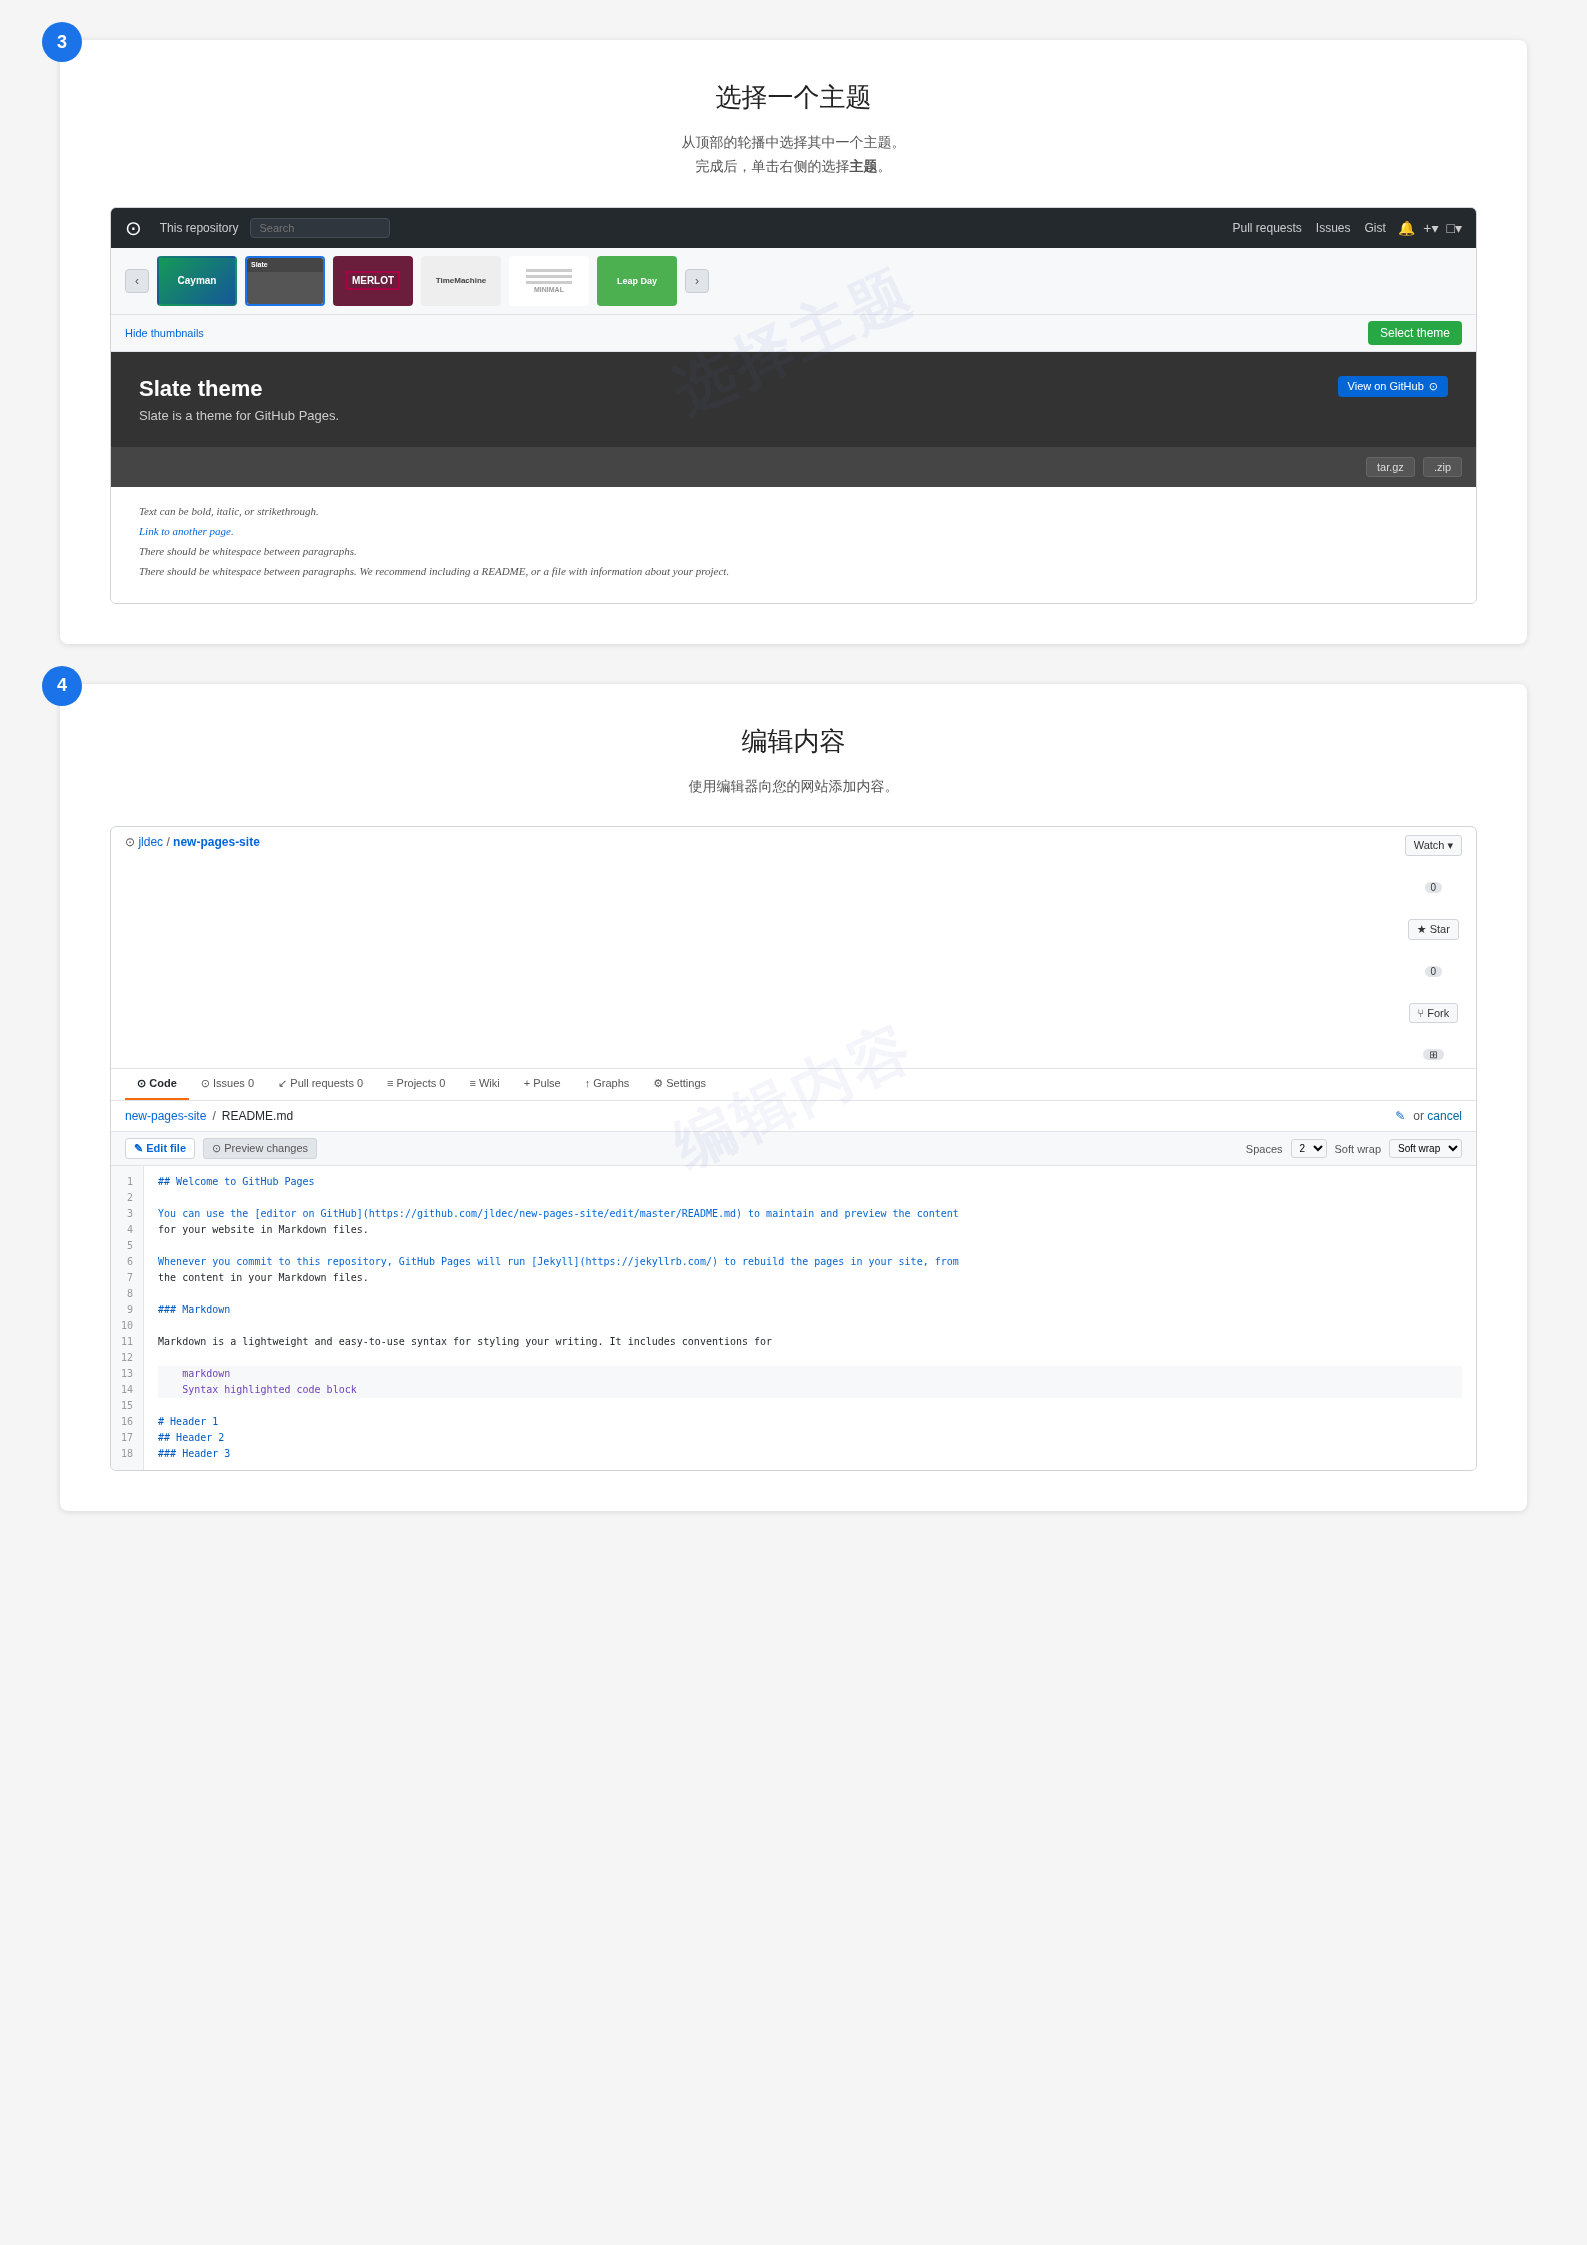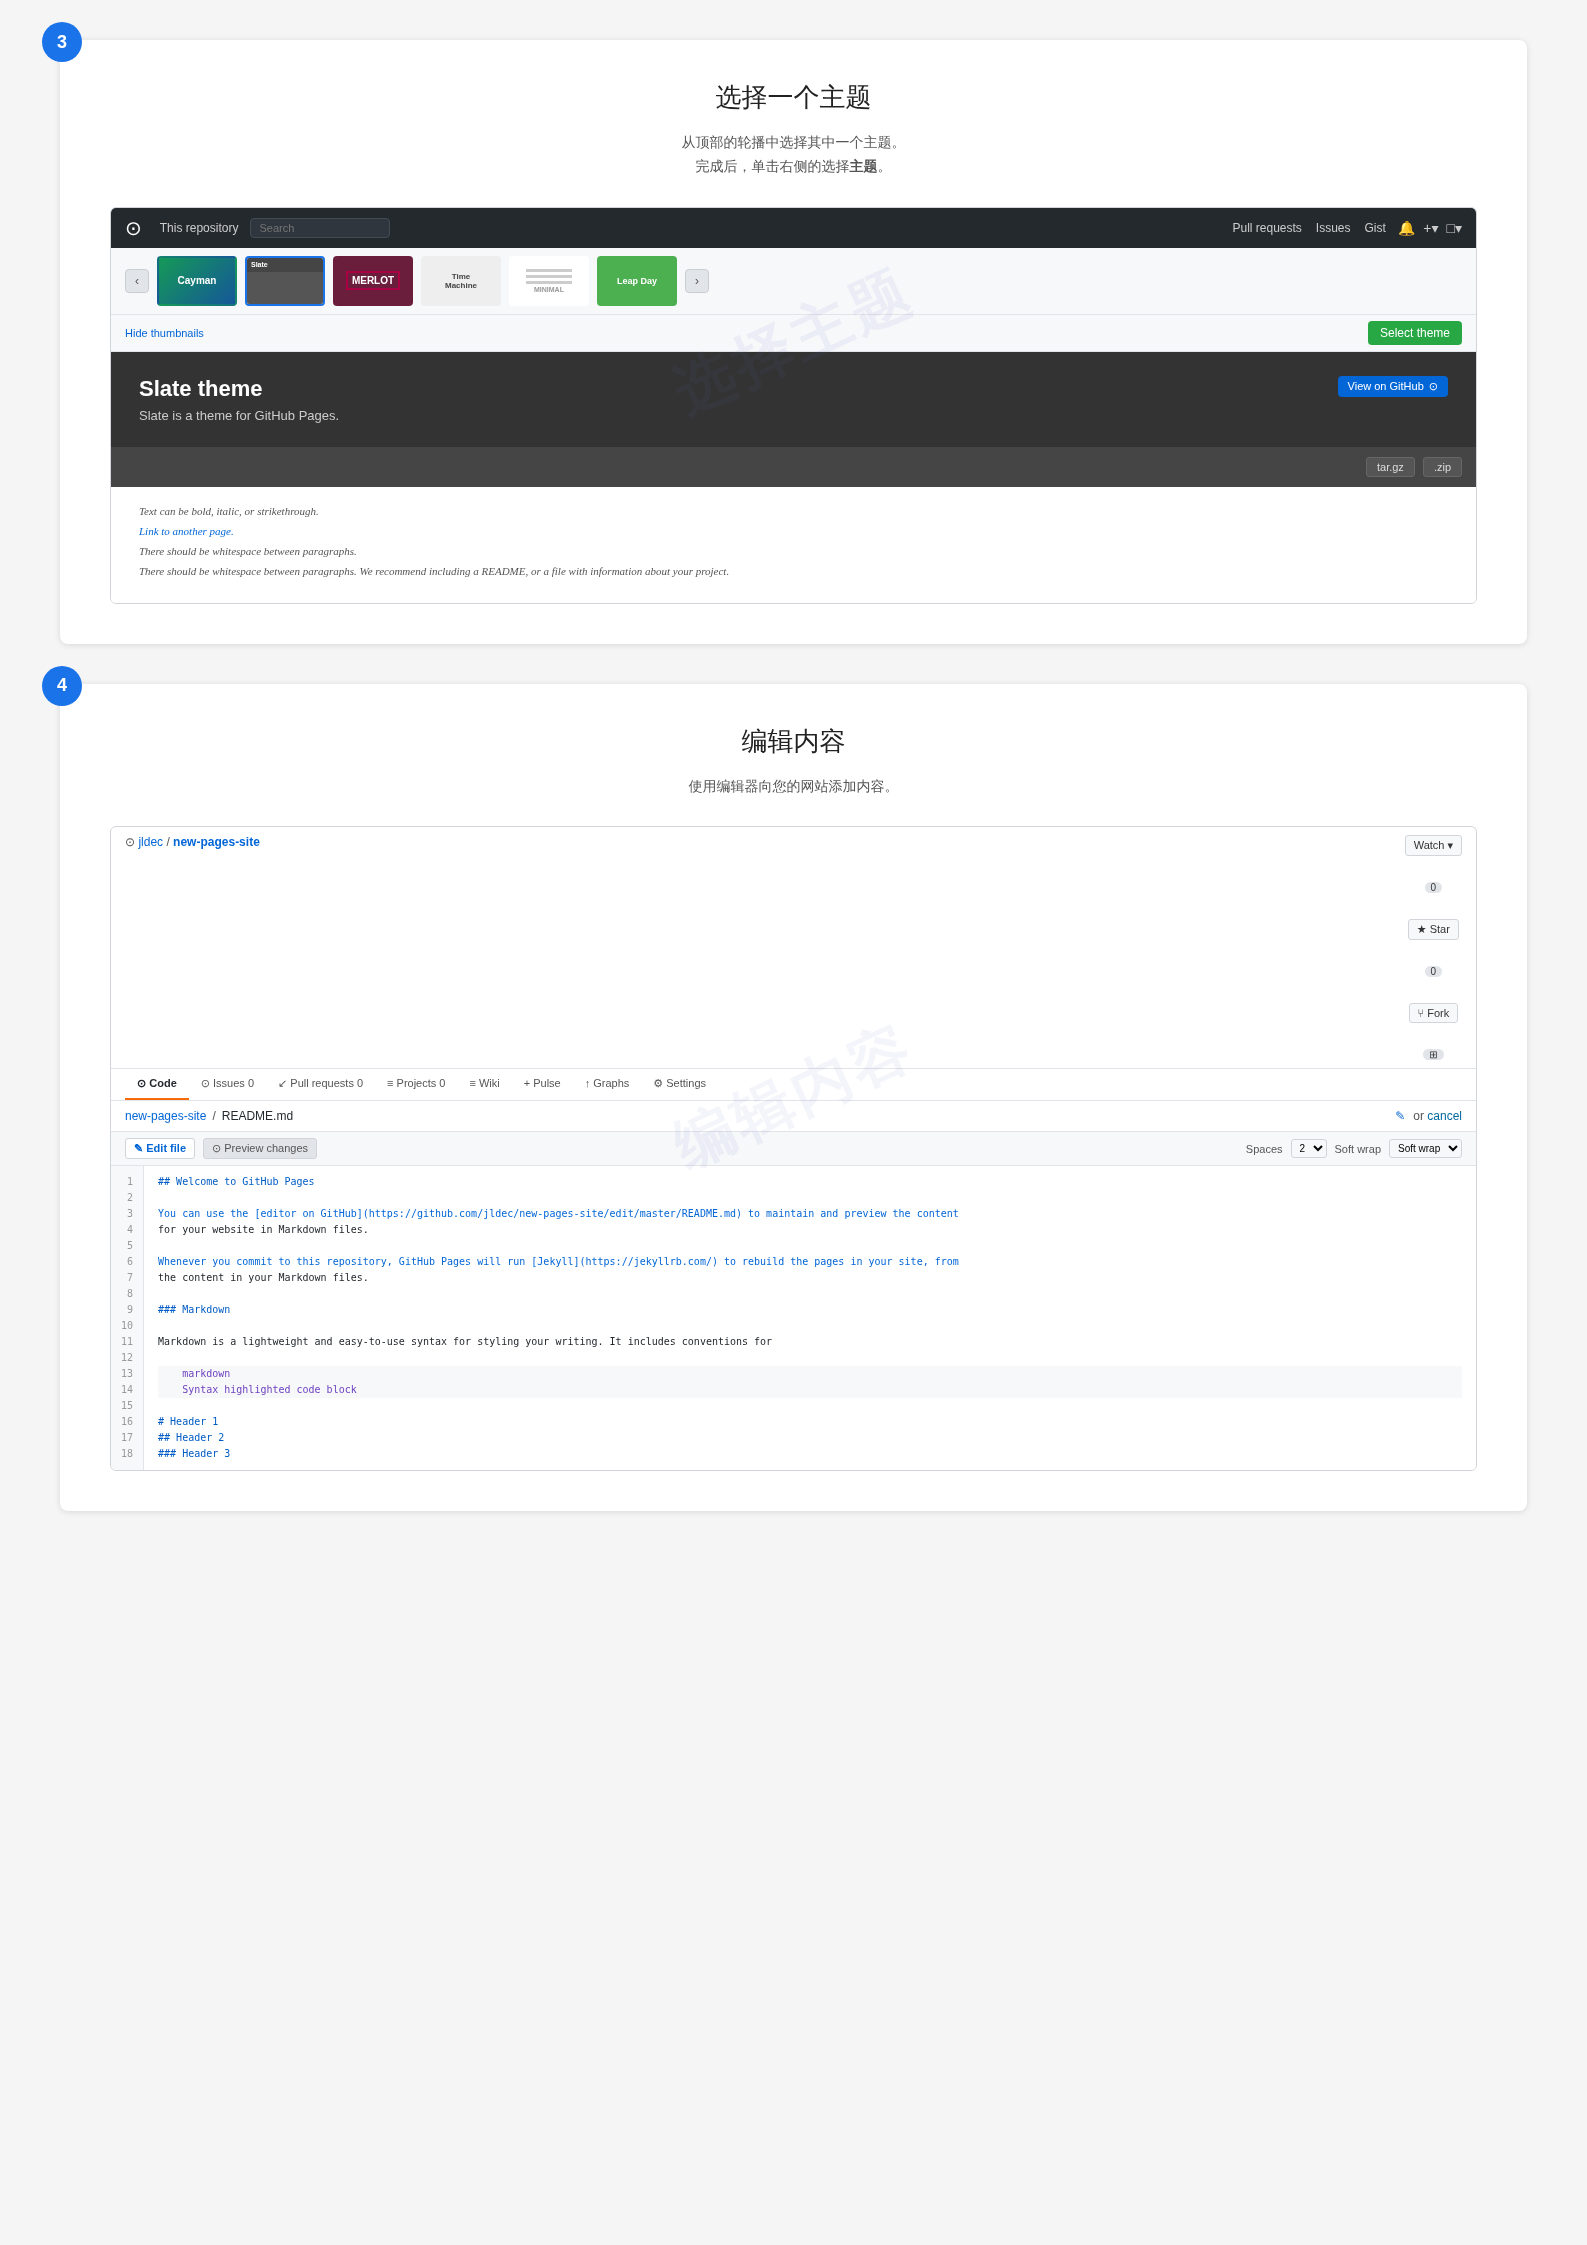--- a/index.html
+++ b/index.html
@@ -173,7 +173,7 @@
 
     .theme-thumb.timemachine {
       background: #eee;
-      flex-direction: column;
+      flex-direction: row;
       font-size: 9px;
       color: #333;
     }

